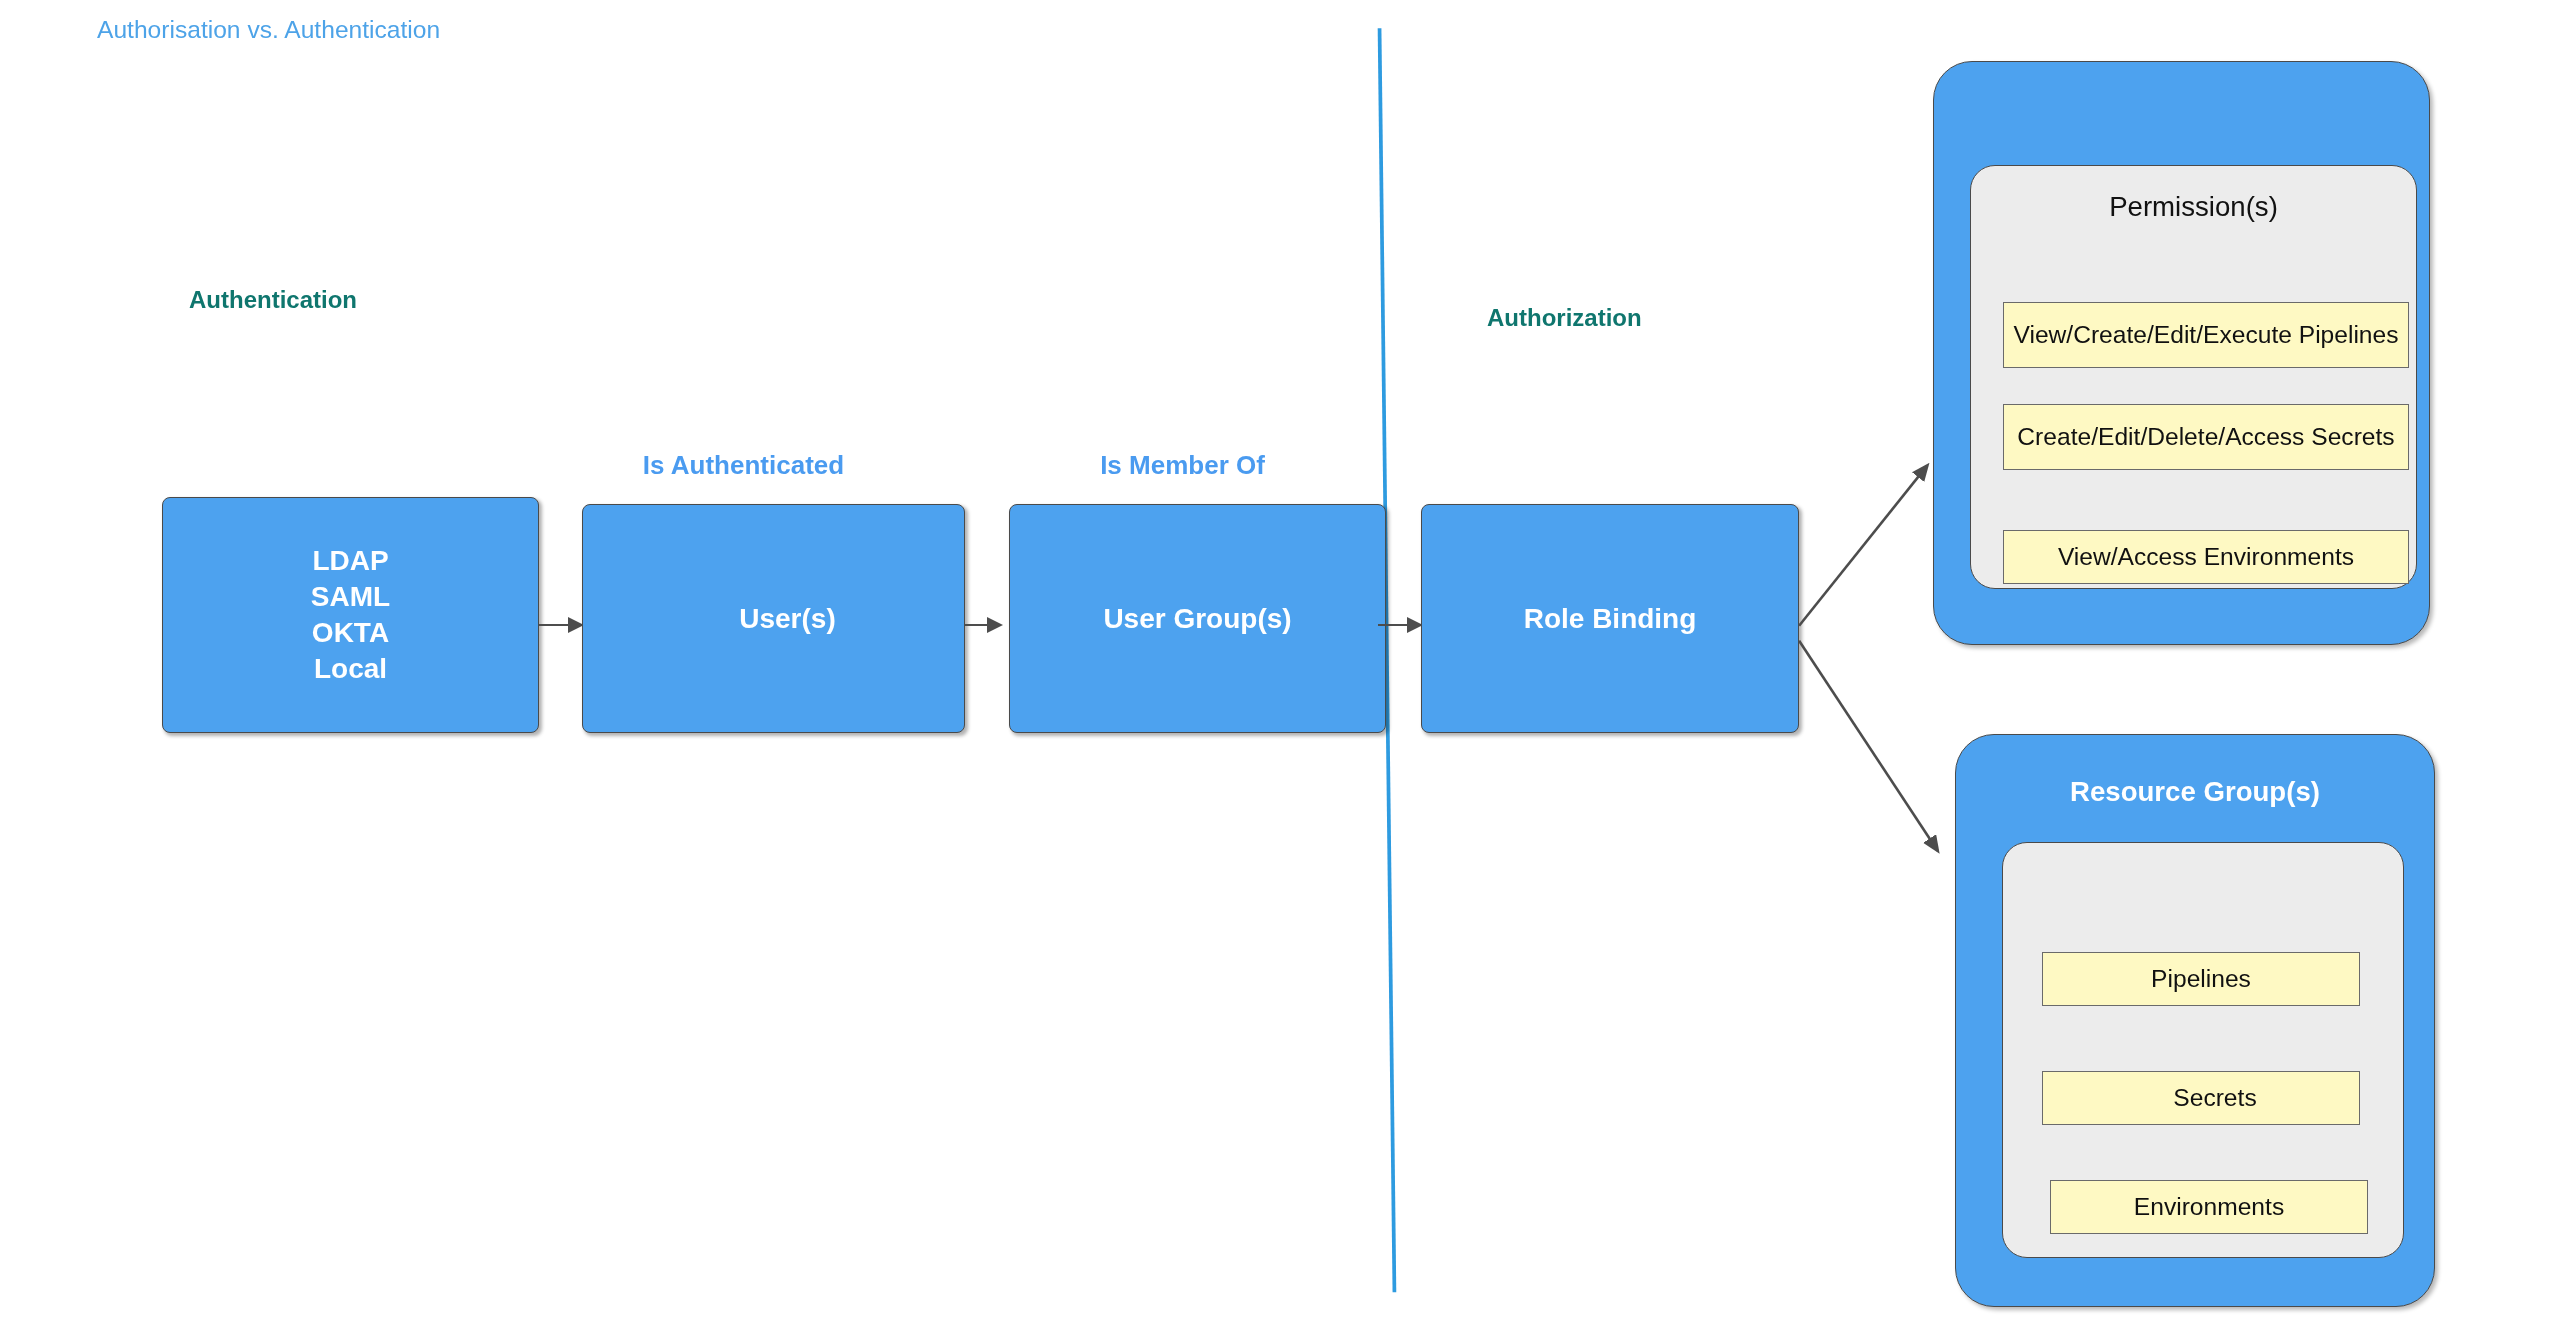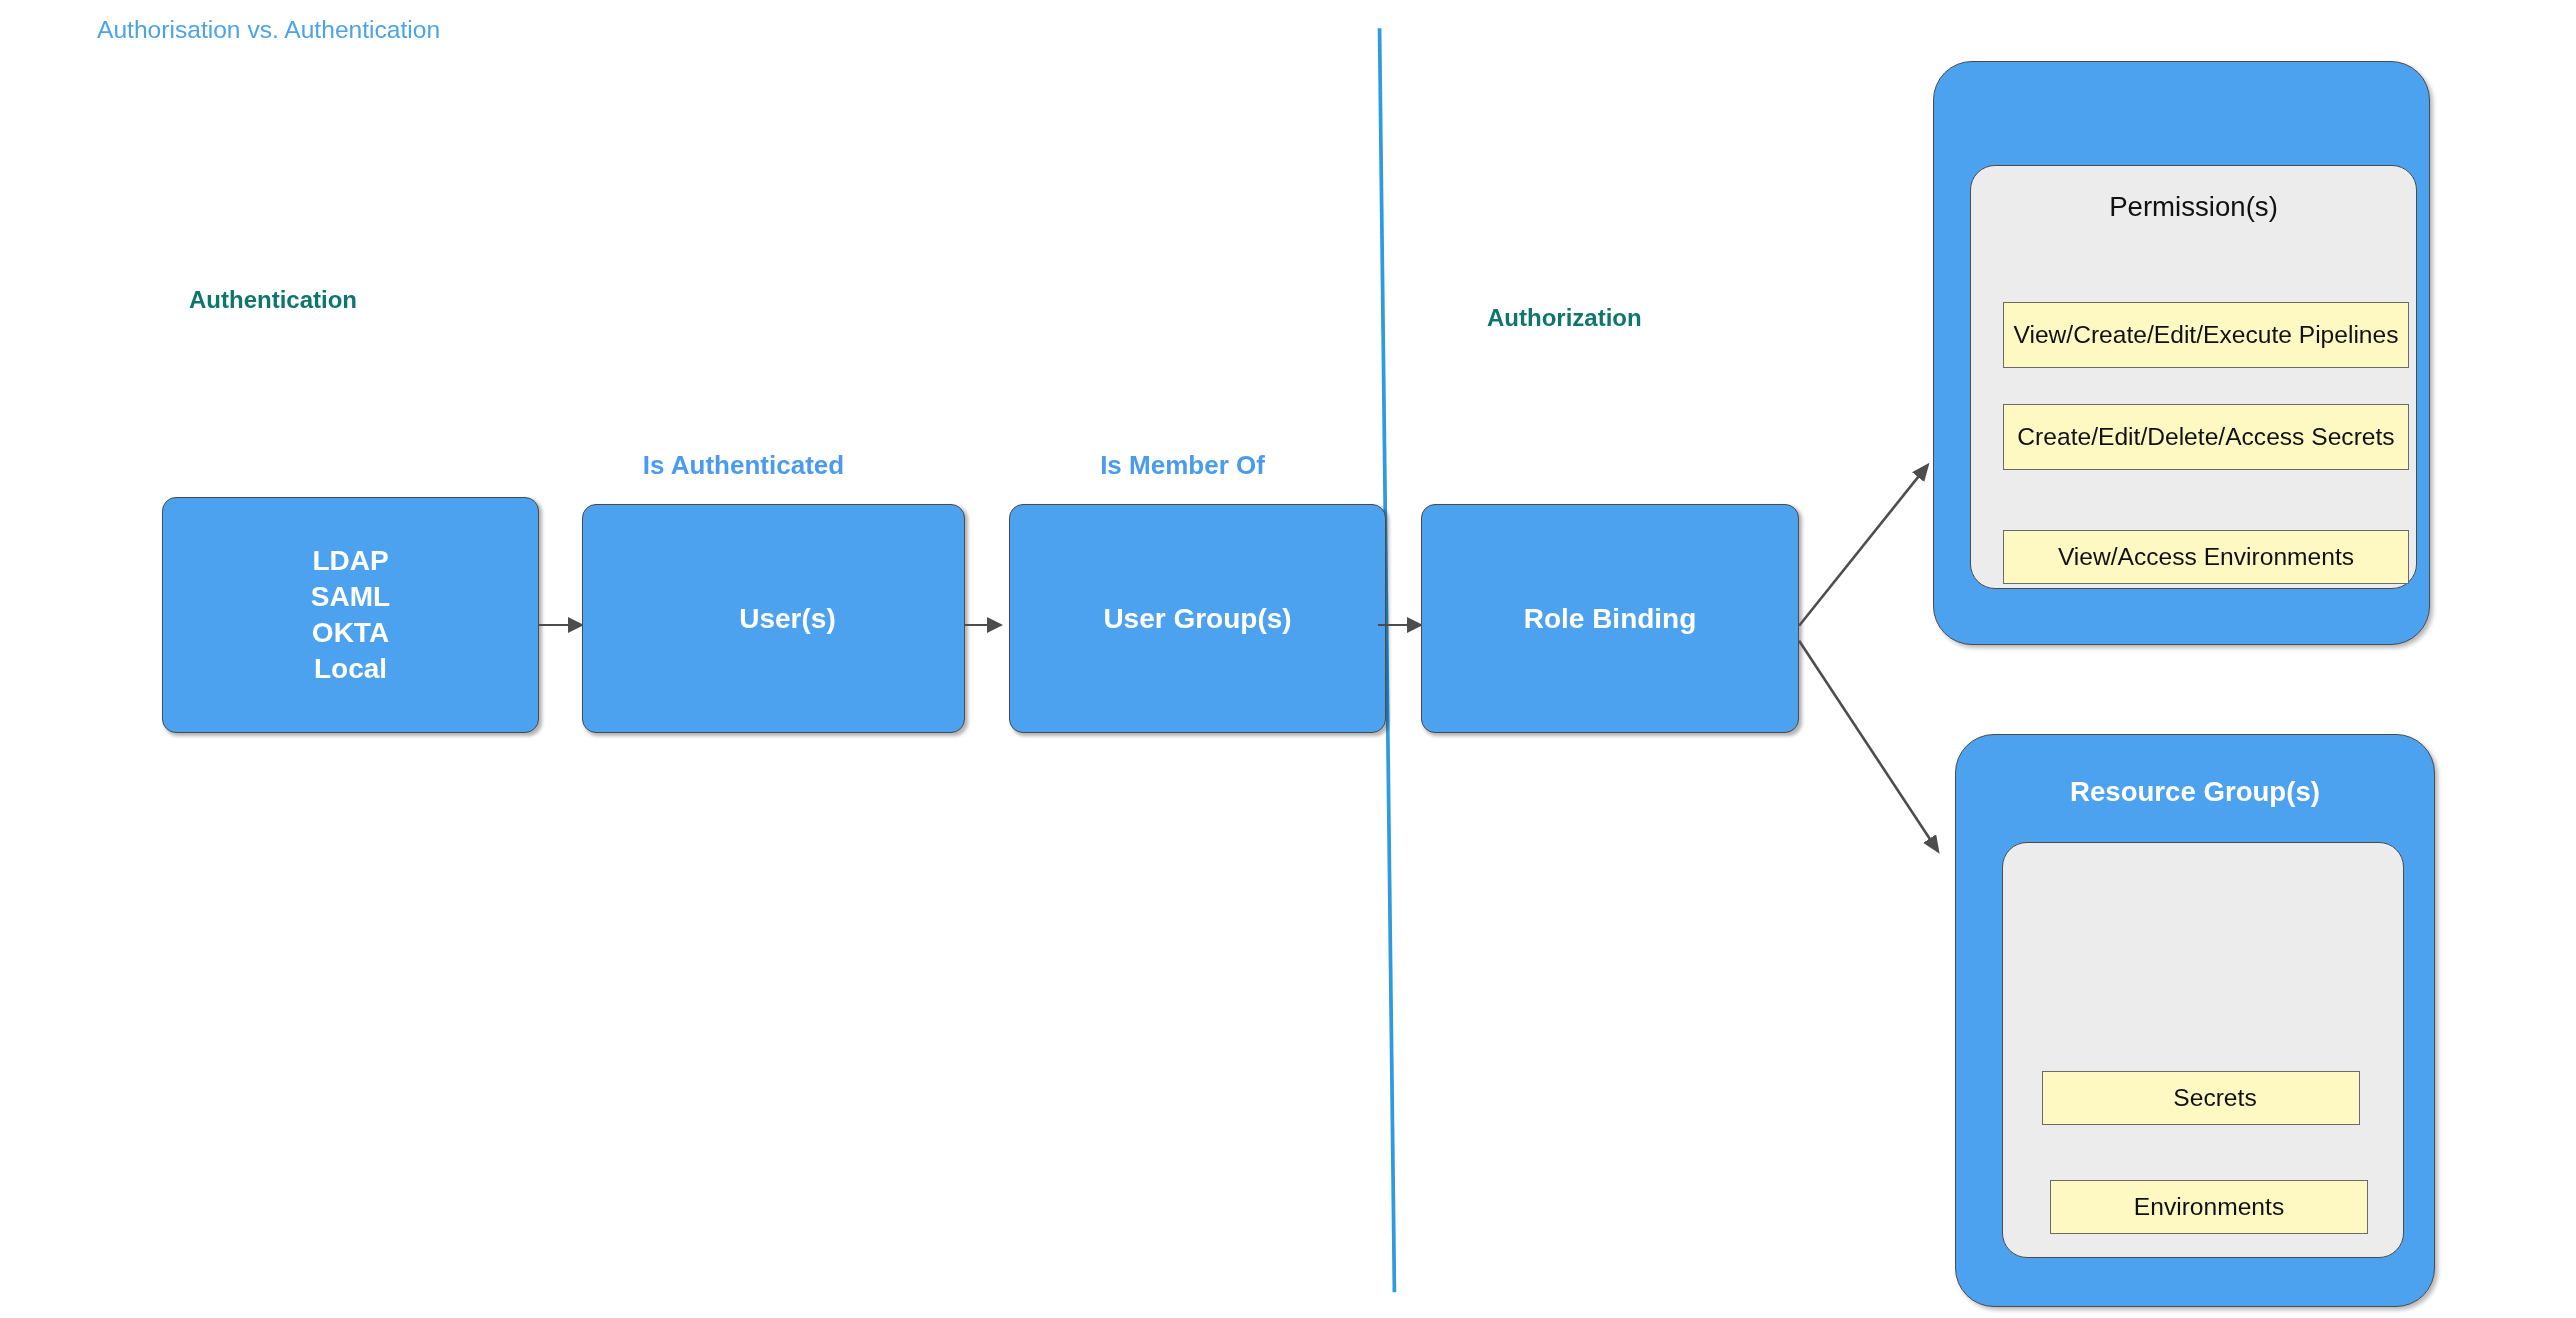--- a/index.html
+++ b/index.html
@@ -58,7 +58,7 @@
     position: absolute;
     background: #4DA2EF;
     border: 1.5px solid #4a4a4a;
-    border-radius: 14px;
+    border-radius: 8px;
     box-shadow: 2.2px 2.2px 3.7px rgba(0,0,0,0.30);
     display: flex;
     align-items: center;

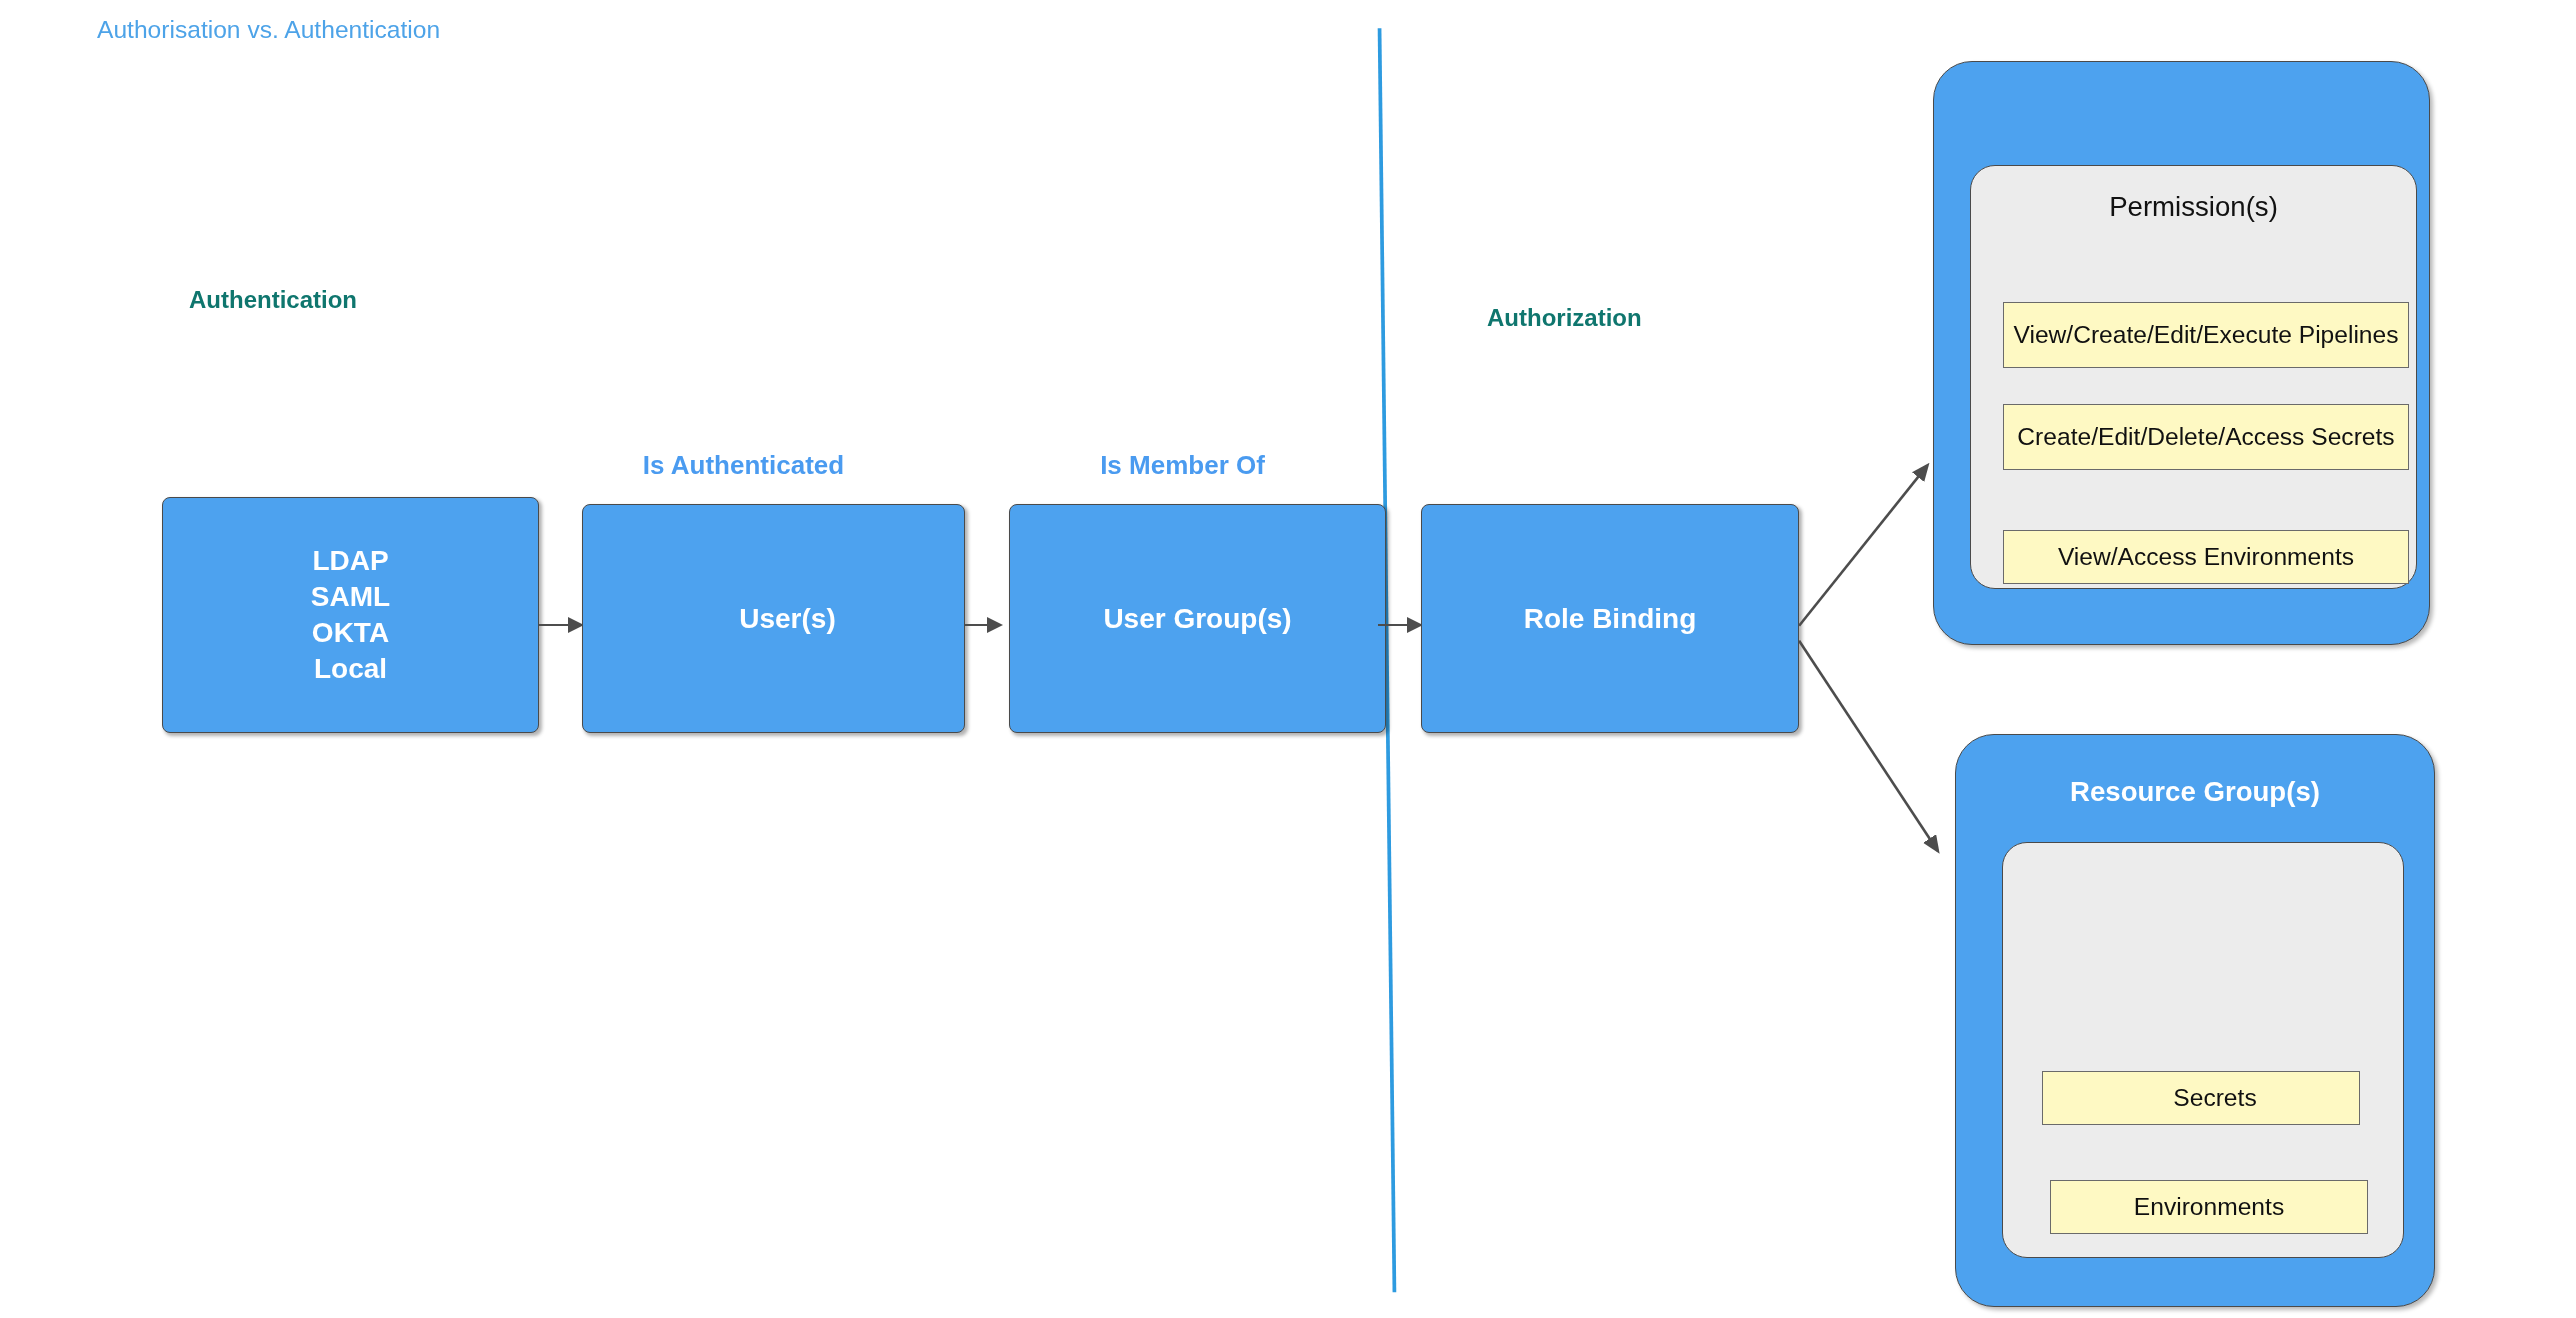--- a/index.html
+++ b/index.html
@@ -258,6 +258,7 @@
   </div>
 
   <div class="inner-panel" id="inner-resources"></div>
+  <div class="item-box" id="res-0">Pipelines</div>
   <div class="item-box" id="res-1">Secrets</div>
   <div class="item-box" id="res-2">Environments</div>
 

